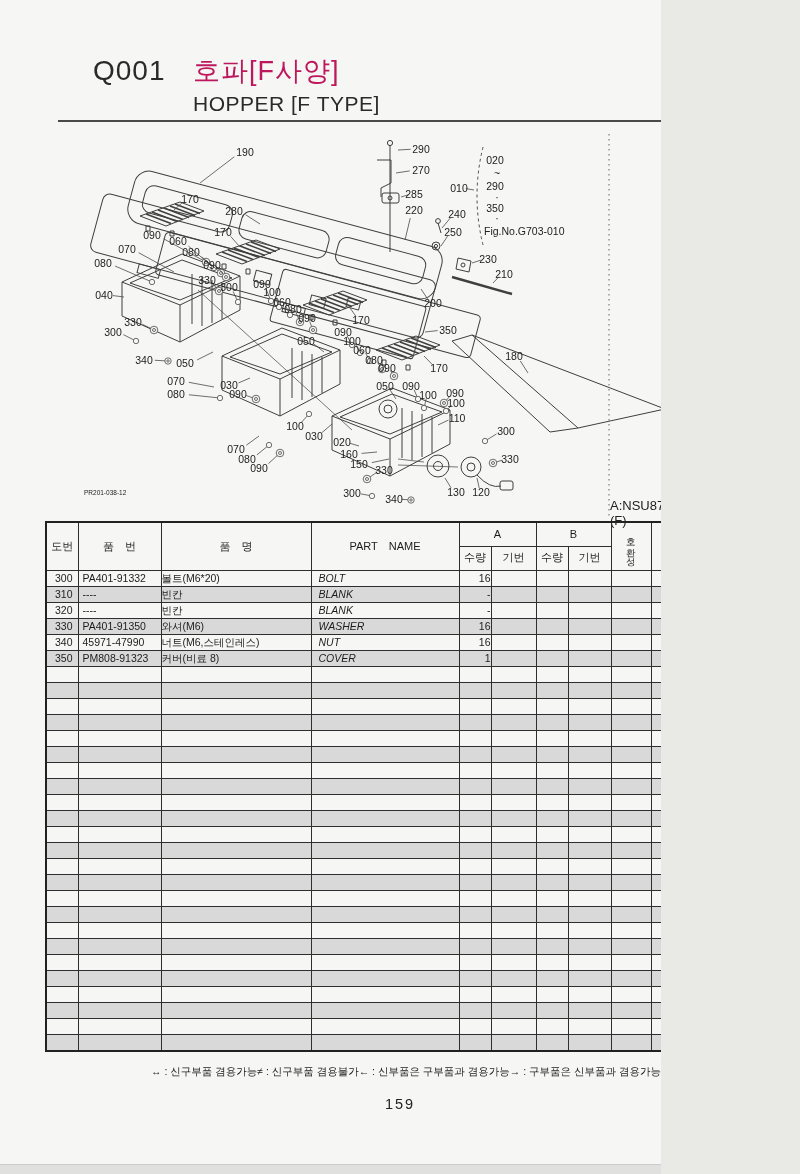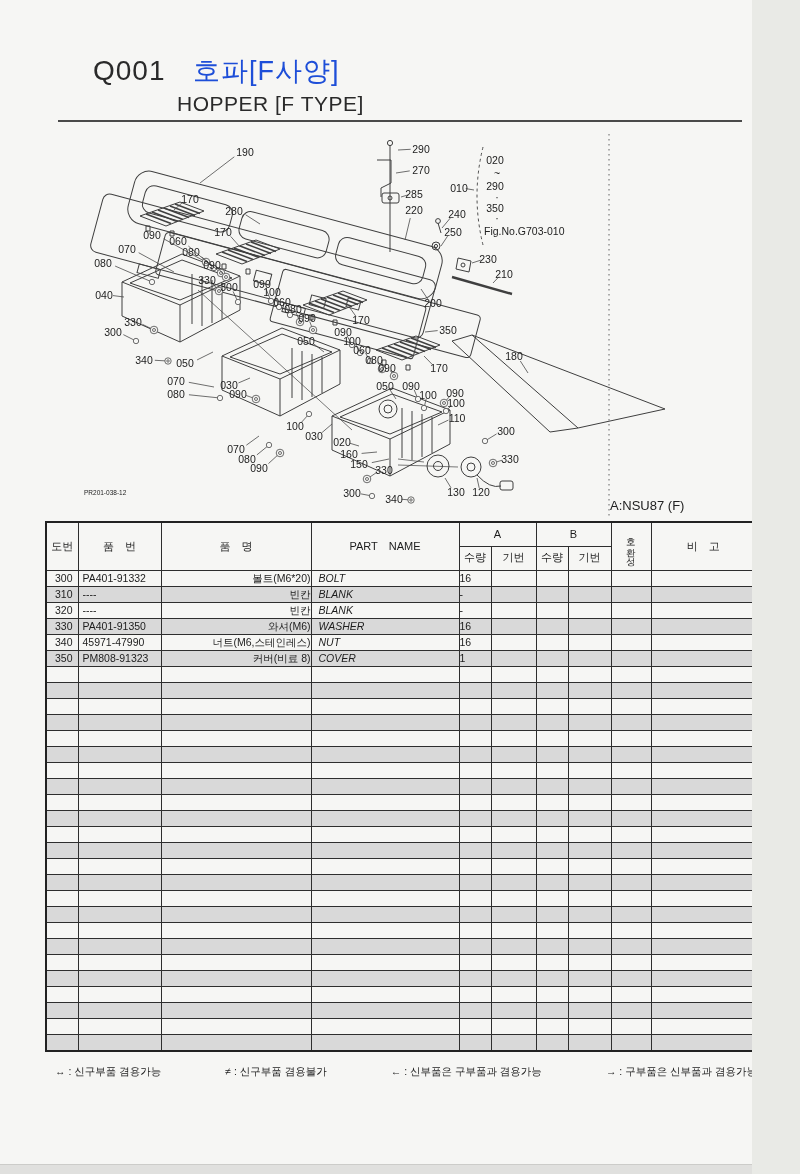--- a/index.html
+++ b/index.html
@@ -3,7 +3,7 @@
 <meta charset="utf-8">
 <style>
   html,body{margin:0;padding:0;background:#e9eae6;}
-  .page{position:relative;width:752px;height:1174px;background:#f6f6f4;
+  .page{position:relative;width:661px;height:1174px;background:#f6f6f4;
         font-family:"Liberation Sans",sans-serif;color:#1c1c1c;overflow:hidden;}
   
   .title-code{position:absolute;left:93px;top:55px;font-size:28px;letter-spacing:1px;color:#2a2a2a;}

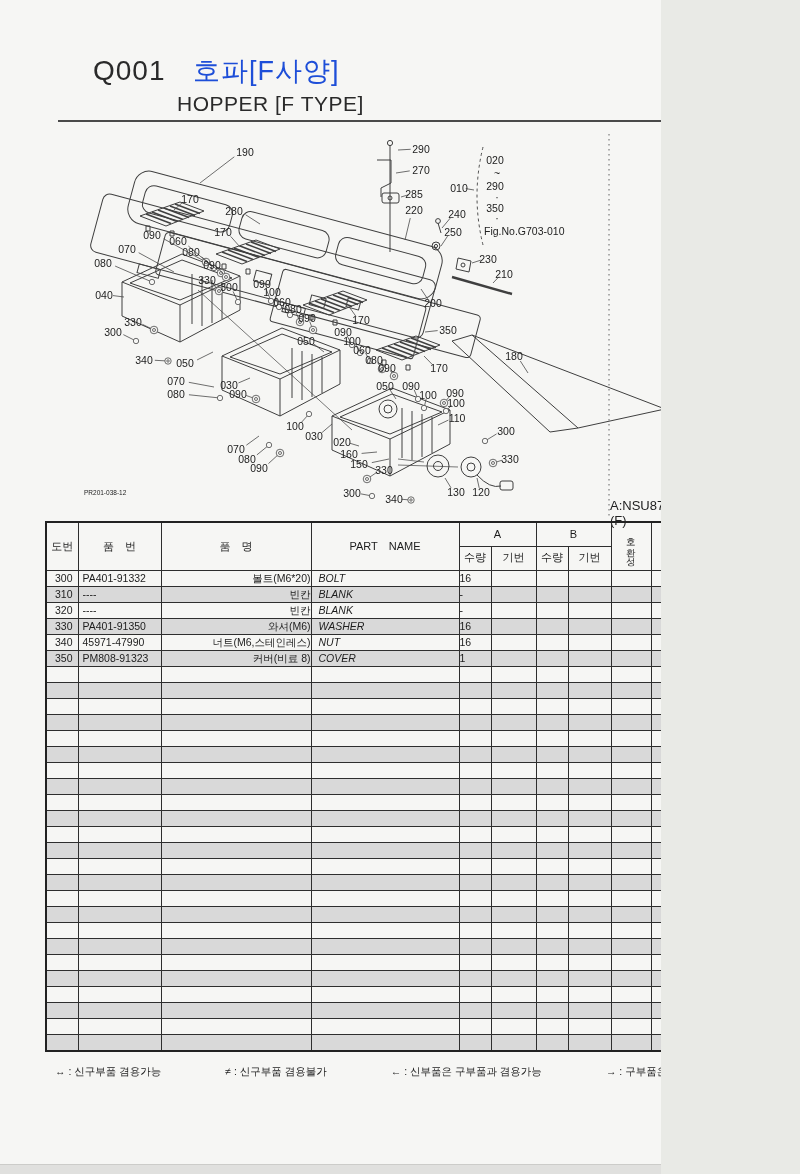--- a/index.html
+++ b/index.html
@@ -7,7 +7,7 @@
         font-family:"Liberation Sans",sans-serif;color:#1c1c1c;overflow:hidden;}
   
   .title-code{position:absolute;left:93px;top:55px;font-size:28px;letter-spacing:1px;color:#2a2a2a;}
-  .title-kr{position:absolute;left:193px;top:53px;font-size:27px;letter-spacing:1px;color:#1d4ed8;}
+  .title-kr{position:absolute;left:193px;top:53px;font-size:27px;letter-spacing:1px;color:#be185d;}
   .title-en{position:absolute;left:177px;top:92px;font-size:21px;letter-spacing:0.5px;color:#2a2a2a;}
   .title-rule{position:absolute;left:58px;top:120px;width:684px;height:2px;background:#4a4a4a;}
   

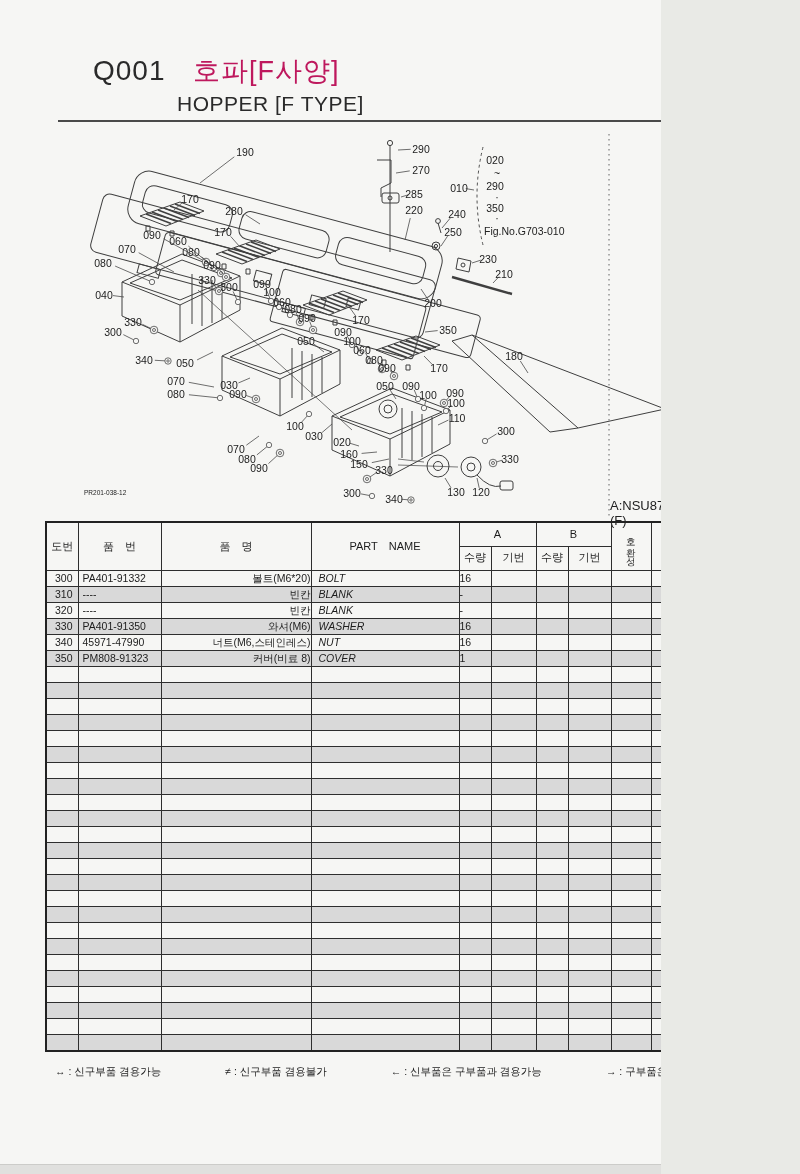--- a/index.html
+++ b/index.html
@@ -8,7 +8,7 @@
   
   .title-code{position:absolute;left:93px;top:55px;font-size:28px;letter-spacing:1px;color:#2a2a2a;}
   .title-kr{position:absolute;left:193px;top:53px;font-size:27px;letter-spacing:1px;color:#be185d;}
-  .title-en{position:absolute;left:177px;top:92px;font-size:21px;letter-spacing:0.5px;color:#2a2a2a;}
+  .title-en{position:absolute;left:193px;top:92px;font-size:21px;letter-spacing:0.5px;color:#2a2a2a;}
   .title-rule{position:absolute;left:58px;top:120px;width:684px;height:2px;background:#4a4a4a;}
   
   #diagram{position:absolute;left:0;top:0;}

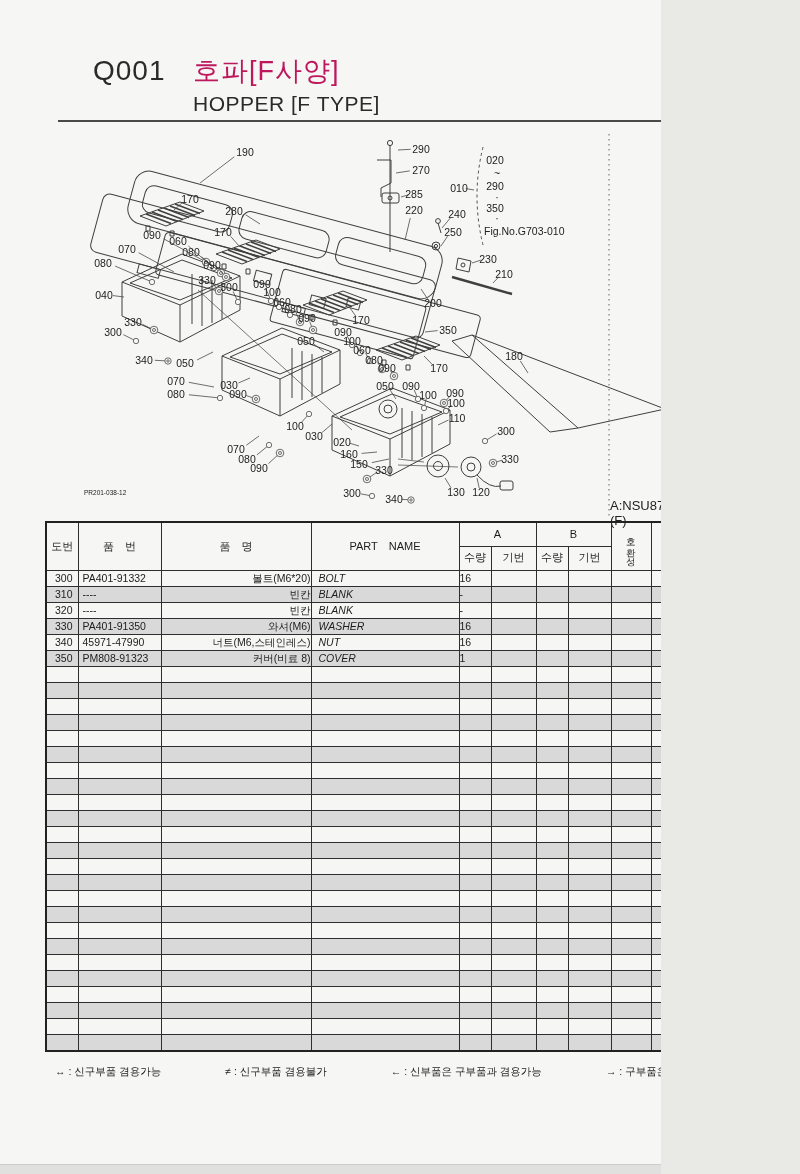--- a/index.html
+++ b/index.html
@@ -26,7 +26,7 @@
   .parts-table tr.shaded{background:#d9d9d9;}
   .parts-table td.c0{text-align:right;padding-right:5px;}
   .parts-table td.c1{text-align:left;padding-left:4px;}
-  .parts-table td.c2{text-align:right;padding-left:8px;margin-top:44px;}
+  .parts-table td.c2{text-align:left;padding-left:0;margin-top:44px;}
   .parts-table td.c3{text-align:left;padding-left:7px;font-style:italic;}
   .parts-table td.c4{text-align:left;}
   

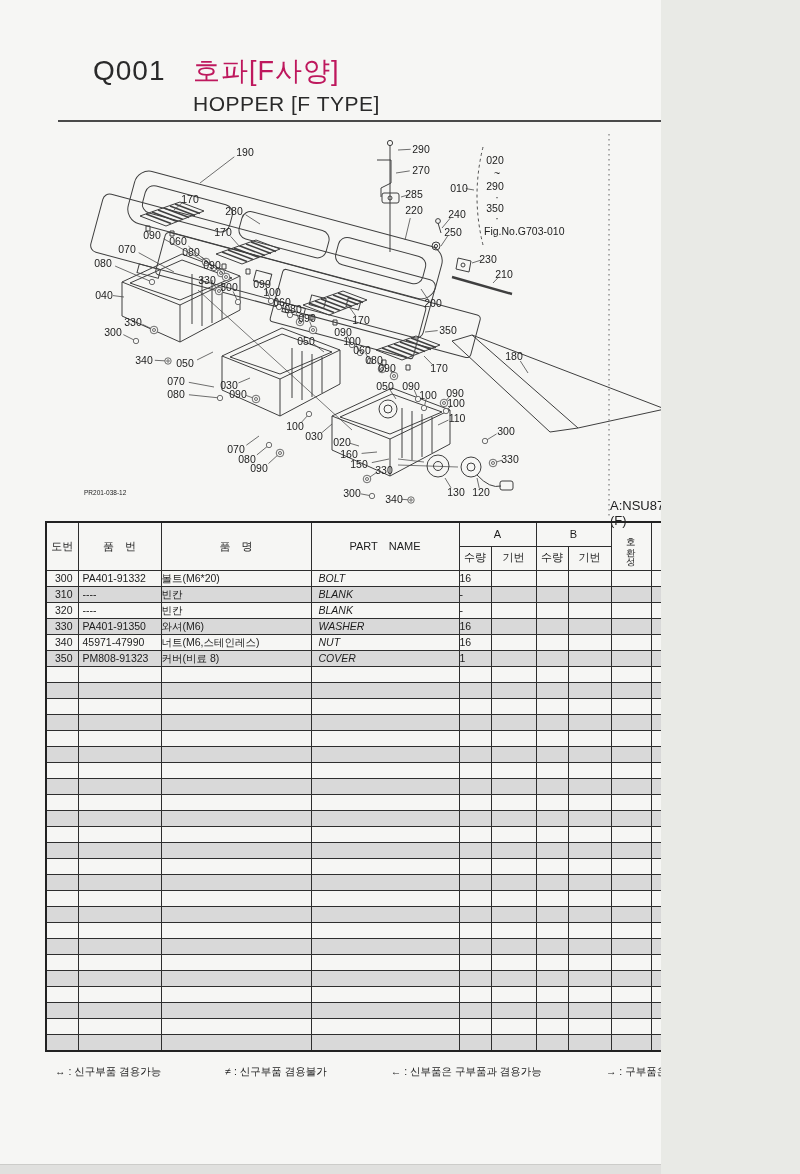--- a/index.html
+++ b/index.html
@@ -28,7 +28,7 @@
   .parts-table td.c1{text-align:left;padding-left:4px;}
   .parts-table td.c2{text-align:left;padding-left:0;margin-top:44px;}
   .parts-table td.c3{text-align:left;padding-left:7px;font-style:italic;}
-  .parts-table td.c4{text-align:left;}
+  .parts-table td.c4{text-align:right;}
   
   .legend{position:absolute;left:55px;top:1065px;width:702px;display:flex;
           justify-content:space-between;font-size:10.5px;color:#222;white-space:nowrap;}

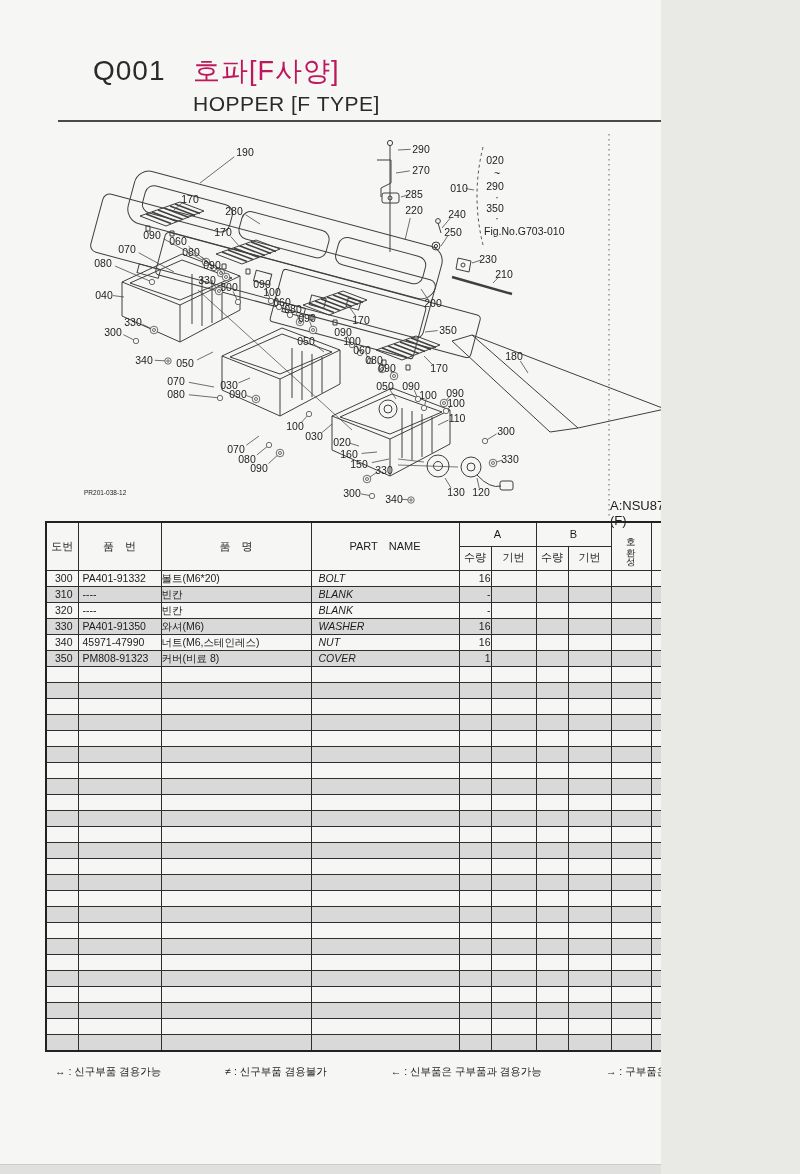--- a/index.html
+++ b/index.html
@@ -31,7 +31,7 @@
   .parts-table td.c4{text-align:right;}
   
   .legend{position:absolute;left:55px;top:1065px;width:702px;display:flex;
-          justify-content:space-between;font-size:10.5px;color:#222;white-space:nowrap;}
+          justify-content:center;font-size:10.5px;color:#222;white-space:nowrap;}
   .page-num{position:absolute;left:0;top:1096px;width:800px;text-align:center;
             font-size:14.5px;letter-spacing:2px;color:#222;}
   .bottom-strip{position:absolute;left:0;bottom:0;width:800px;height:9px;

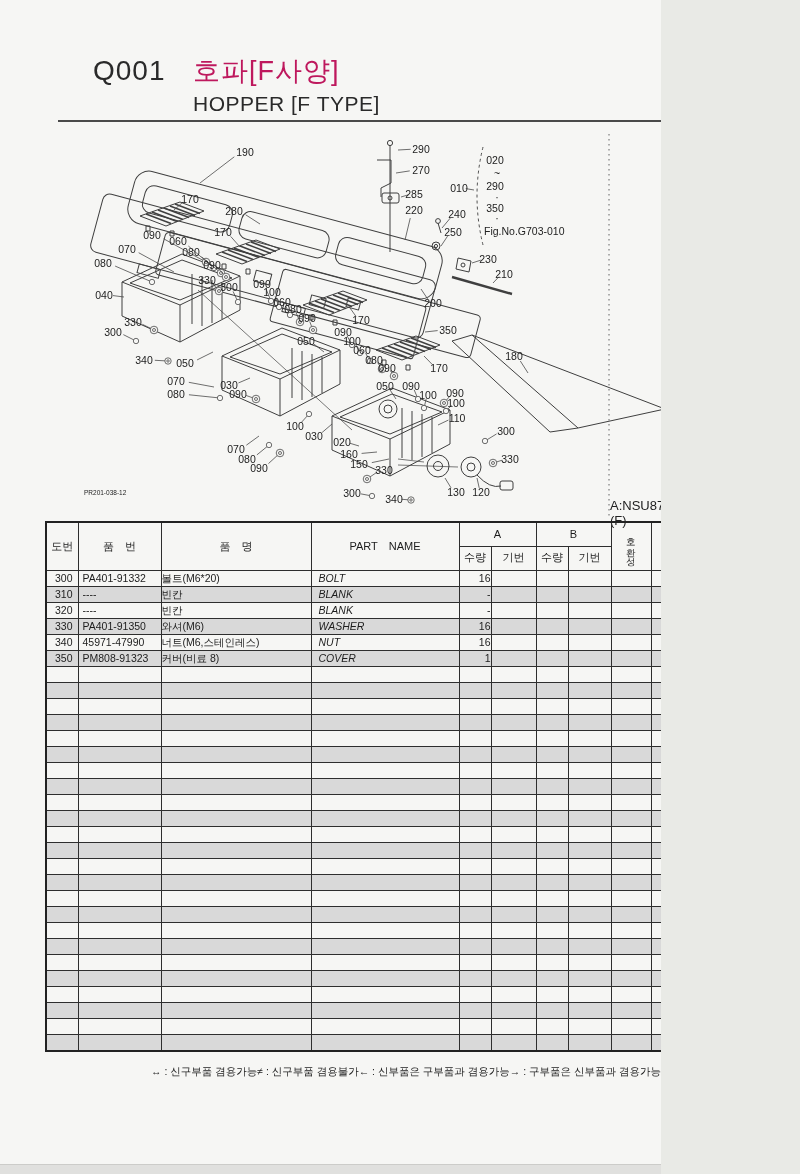--- a/index.html
+++ b/index.html
@@ -748,6 +748,7 @@
     <span>→ : 구부품은 신부품과 겸용가능</span>
   </div>
 
+  <div class="page-num">159</div>
   <div class="bottom-strip"></div>
 </div>
 

